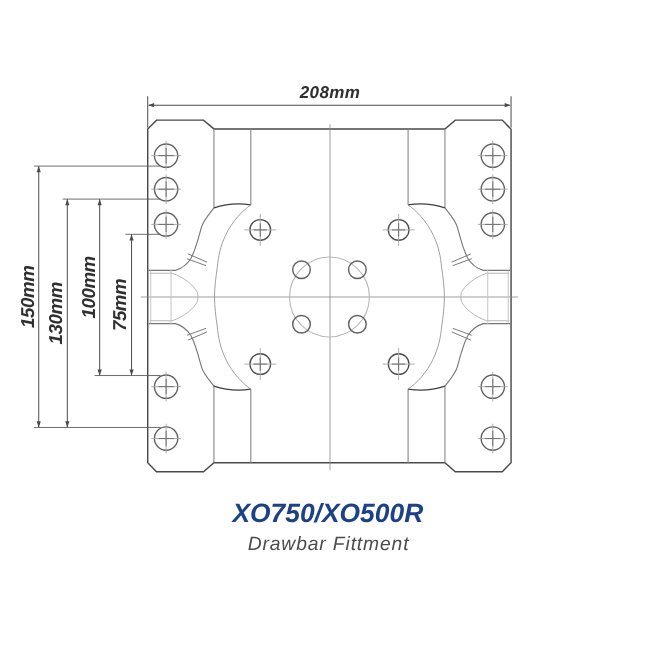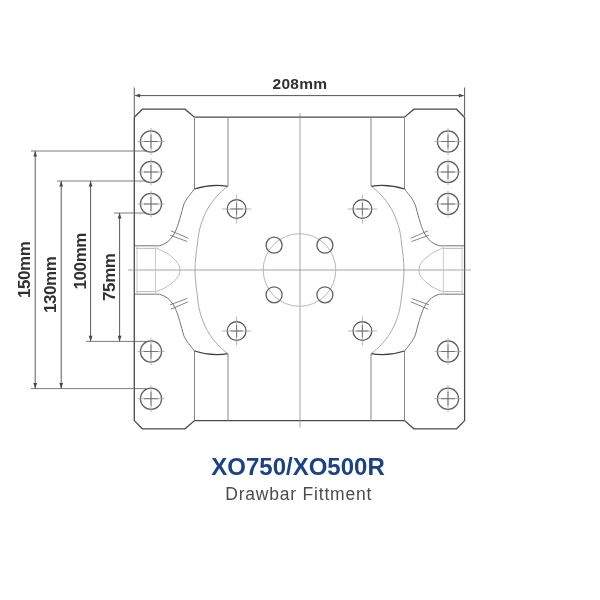--- a/index.html
+++ b/index.html
@@ -3,7 +3,7 @@
 <meta charset="utf-8">
 <style>
   html,body{margin:0;padding:0;background:#ffffff;}
-  .wrap{width:584px;height:600px;position:relative;font-family:"Liberation Sans", sans-serif;}
+  .wrap{width:584px;height:600px;position:relative;font-family:"Liberation Sans", sans-serif;font-style:italic;}
   svg{position:absolute;top:0;left:0;}
 </style>
 </head>

